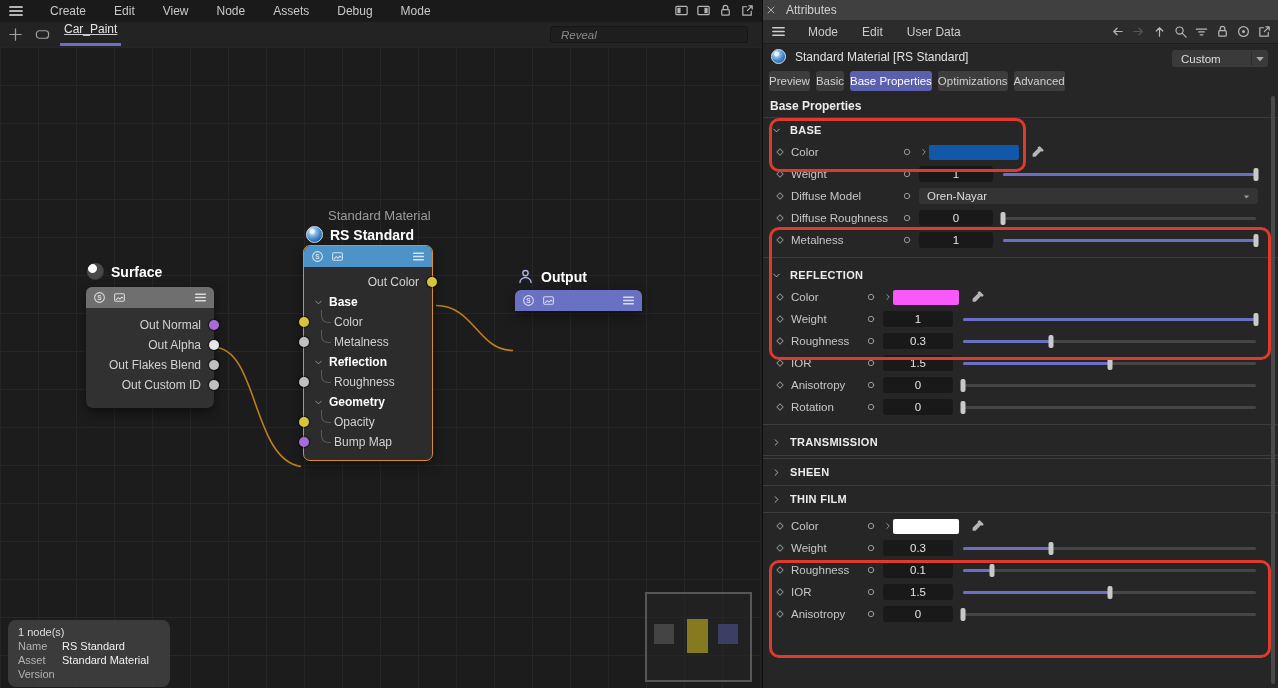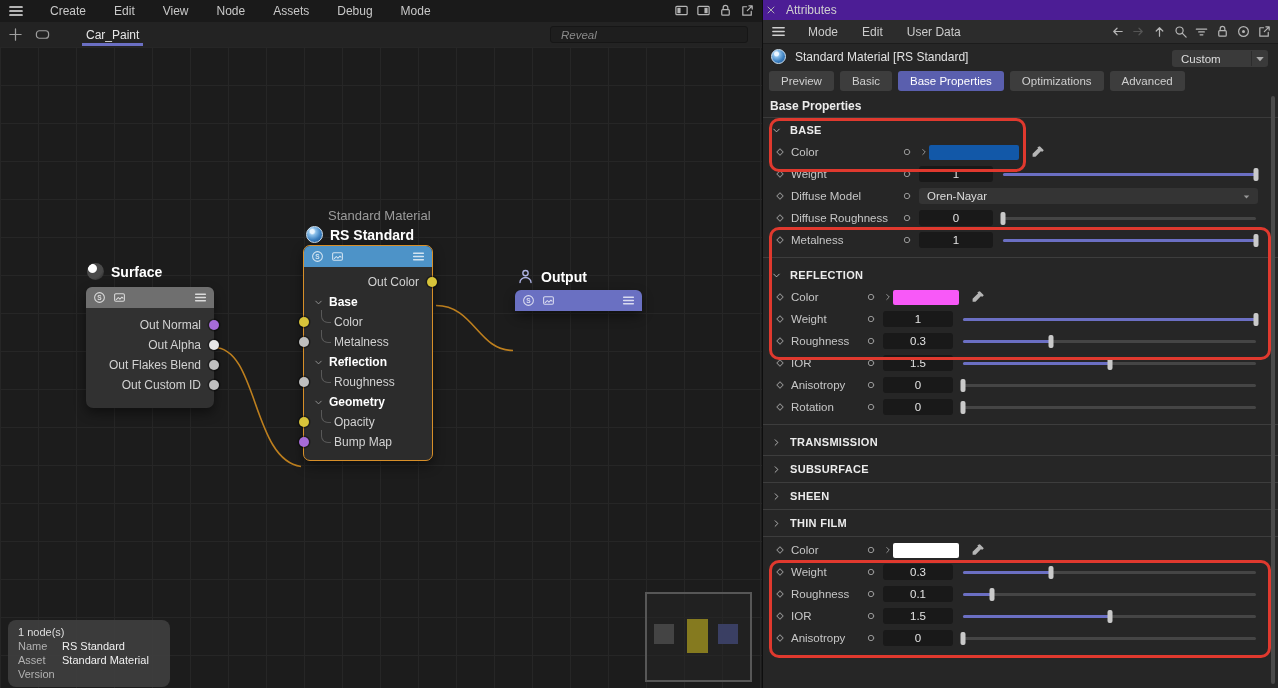--- a/index.html
+++ b/index.html
@@ -73,7 +73,7 @@
   
   #panel{position:absolute;left:762px;top:0;width:516px;height:688px;background:#262626;
          border-left:1px solid #0e0e0e;box-sizing:border-box;}
-  #ptabstrip{position:absolute;left:0;top:0;right:0;height:20px;background:#4c1d95;
+  #ptabstrip{position:absolute;left:0;top:0;right:0;height:20px;background:#404040;
              display:flex;align-items:center;gap:9px;padding-left:2px;font-size:12px;color:#d0d0d0;}
   #ptoolbar{position:absolute;left:0;top:20px;right:0;height:23px;background:#2c2c2c;
             display:flex;align-items:center;border-bottom:1px solid #1c1c1c;}

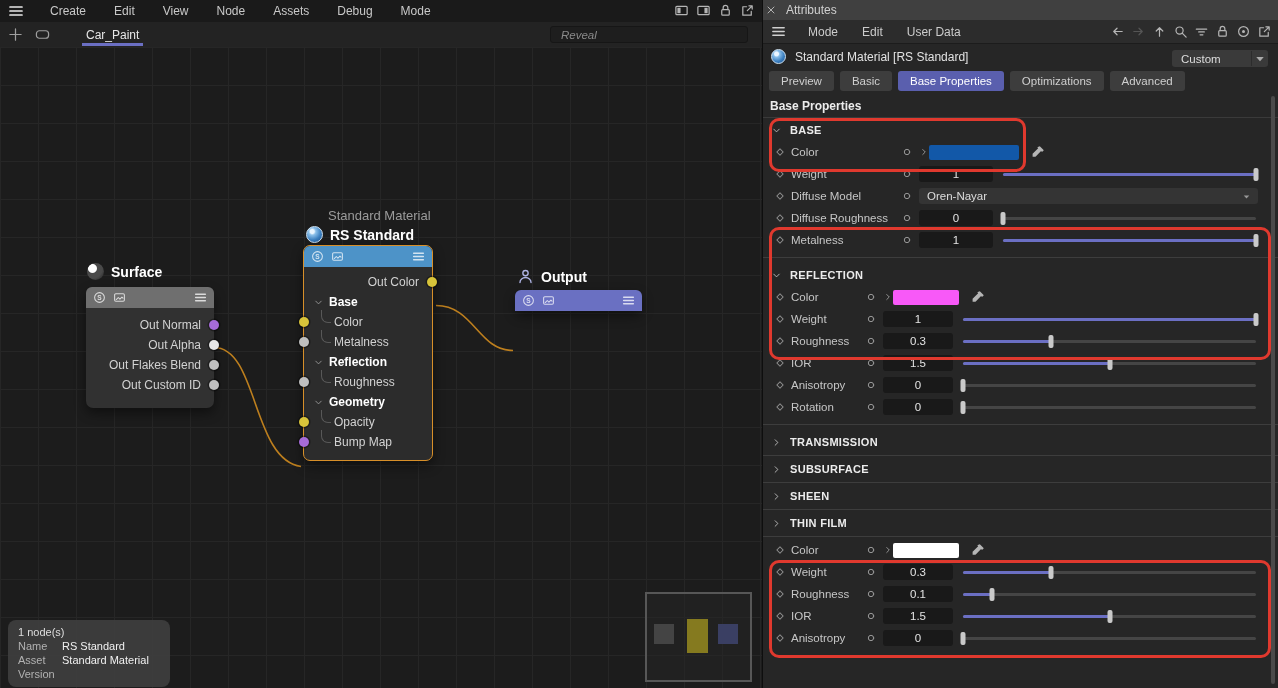--- a/index.html
+++ b/index.html
@@ -21,7 +21,7 @@
        display:flex;align-items:center;border-bottom:1px solid #181818;}
   #i-plus{margin-left:8px;color:#9f9f9f;}
   #i-tag{margin-left:12px;color:#9f9f9f;}
-  .ntab{position:relative;margin-left:30px;height:25px;display:flex;align-items:center;padding:0 6px;}
+  .ntab{position:relative;margin-left:8px;height:25px;display:flex;padding:0 6px;text-decoration:underline;}
   .ntab span{font-size:12px;color:#e6e6e6;}
   .ntab::after{content:"";position:absolute;left:2px;right:2px;bottom:1px;height:3px;background:var(--accent);}
   .reveal{margin-left:auto;margin-right:14px;width:176px;height:15px;background:#1e1e1e;

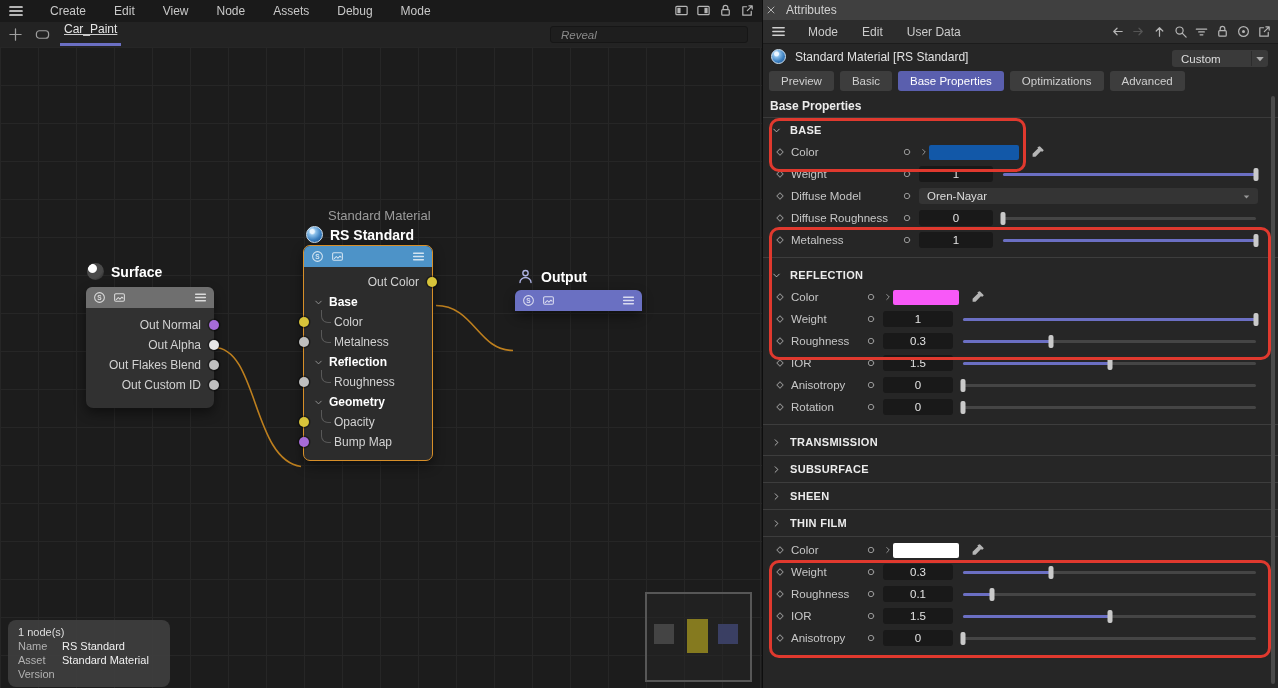--- a/index.html
+++ b/index.html
@@ -88,7 +88,7 @@
   .preset .plab{flex:1;padding-left:9px;}
   .preset .pcaret{width:16px;height:15px;border-left:1px solid #2c2c2c;display:flex;align-items:center;justify-content:center;color:#aaa;}
   #ptabs{position:absolute;left:6px;top:71px;right:0;height:22px;display:flex;gap:6px;}
-  .ptab{height:20px;padding:0 12px;border-radius:3px;background:#3d3d3d;color:#cfcfcf;
+  .ptab{height:20px;padding:0 0;border-radius:3px;background:#3d3d3d;color:#cfcfcf;
         font-size:11.5px;display:flex;align-items:center;}
   .ptab.active{background:var(--tabactive);color:#fff;}
   #pheading{position:absolute;left:0;top:94px;right:0;height:24px;display:flex;align-items:center;

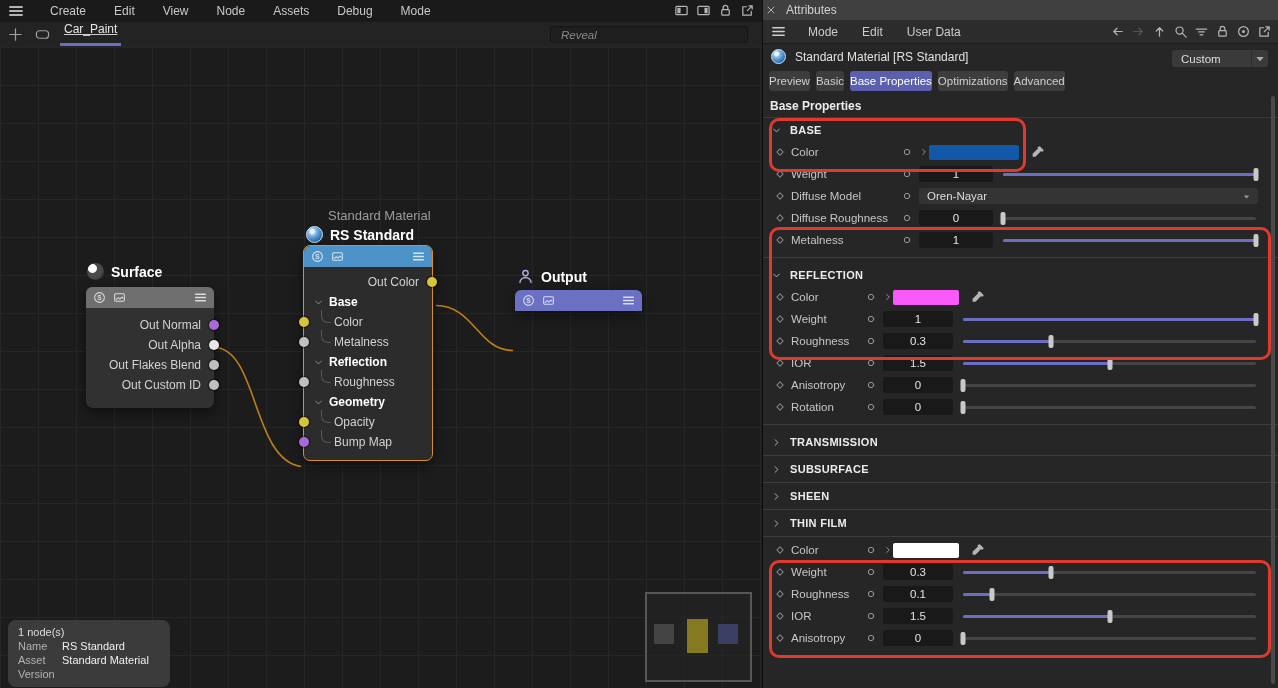--- a/index.html
+++ b/index.html
@@ -762,14 +762,6 @@
           <span class="seclabel">TRANSMISSION</span>
         </div>
         <div class="secdiv"></div>
-        <div class="sechead">
-          <span class="icon">
-            <svg viewBox="0 0 16 16" fill="none" stroke="currentColor" stroke-width="1.3" stroke-linecap="round" stroke-linejoin="round">
-              <path d="M6 4l4 4-4 4"></path>
-            </svg>
-          </span>
-          <span class="seclabel">SUBSURFACE</span>
-        </div>
         <div class="secdiv"></div>
         <div class="sechead">
           <span class="icon">

